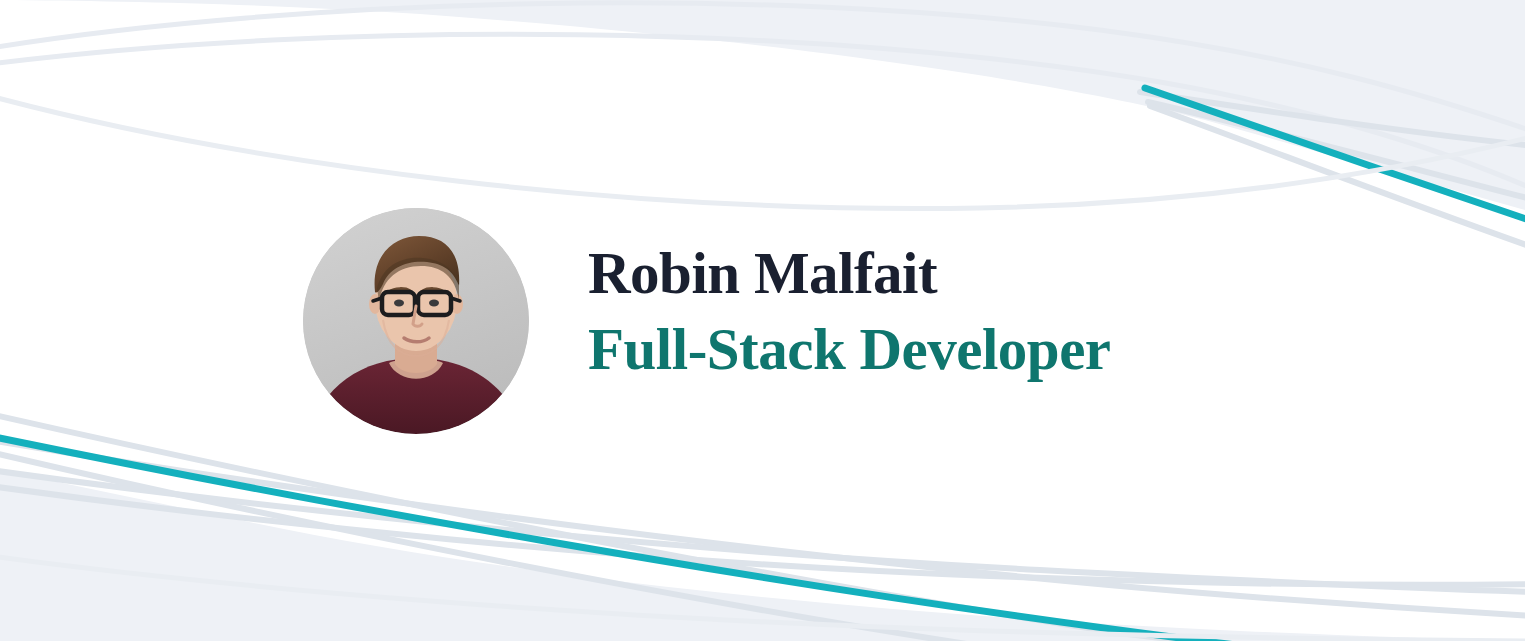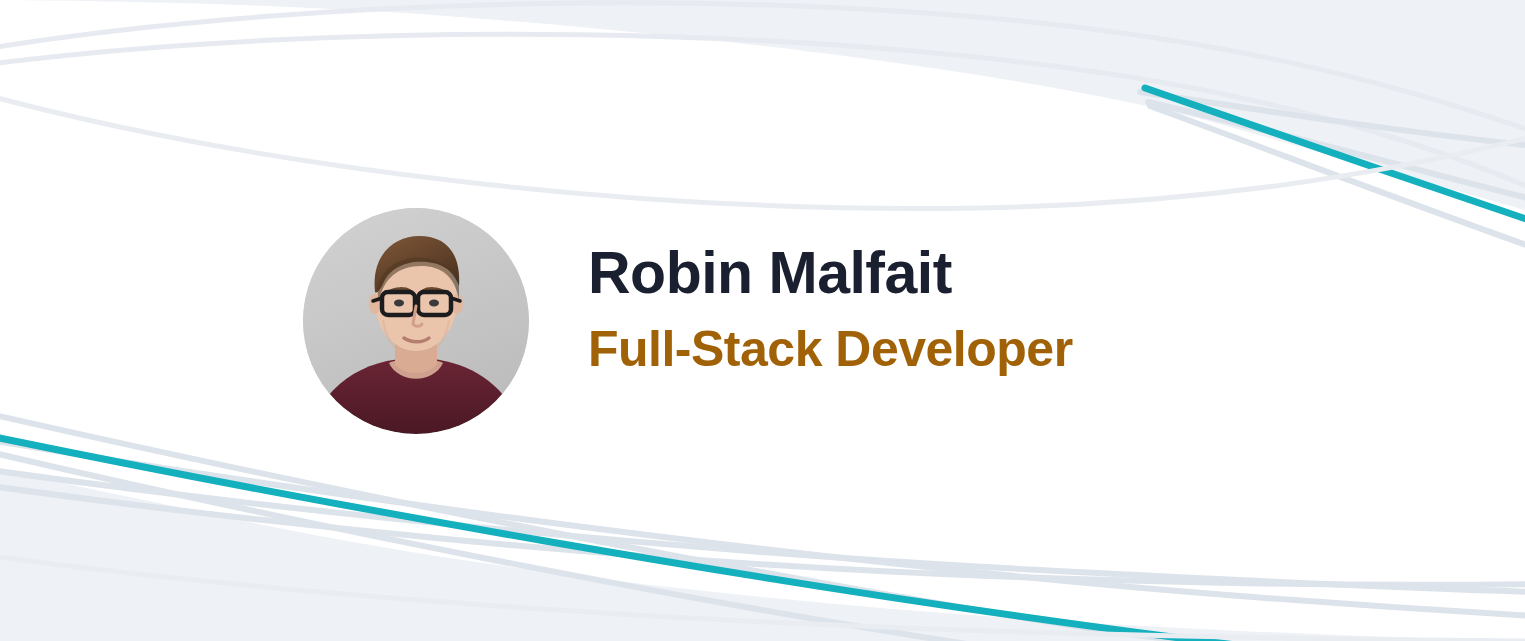--- a/index.html
+++ b/index.html
@@ -13,7 +13,7 @@
     height: 641px;
     overflow: hidden;
     background: #ffffff;
-    font-family: Liberation Sans, sans-serif;
+    font-family: Liberation Serif, serif;
   }
   #decor-svg {
     position: absolute;

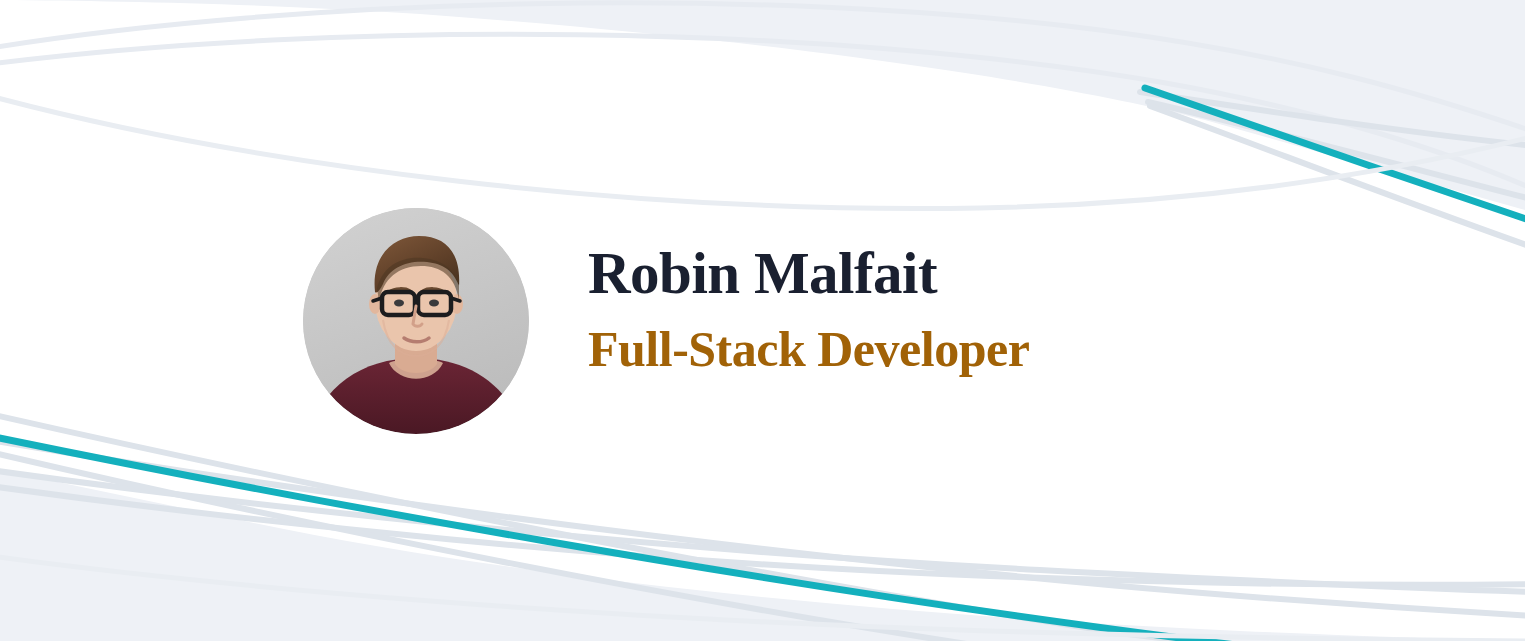--- a/index.html
+++ b/index.html
@@ -53,11 +53,11 @@
     white-space: nowrap;
   }
   #person-role {
-    font-size: 50px;
+    font-size: 59px;
     line-height: 78px;
     font-weight: 700;
     letter-spacing: -0.5px;
-    color: #a16207;
+    color: #0f766e;
     white-space: nowrap;
   }
 </style>

